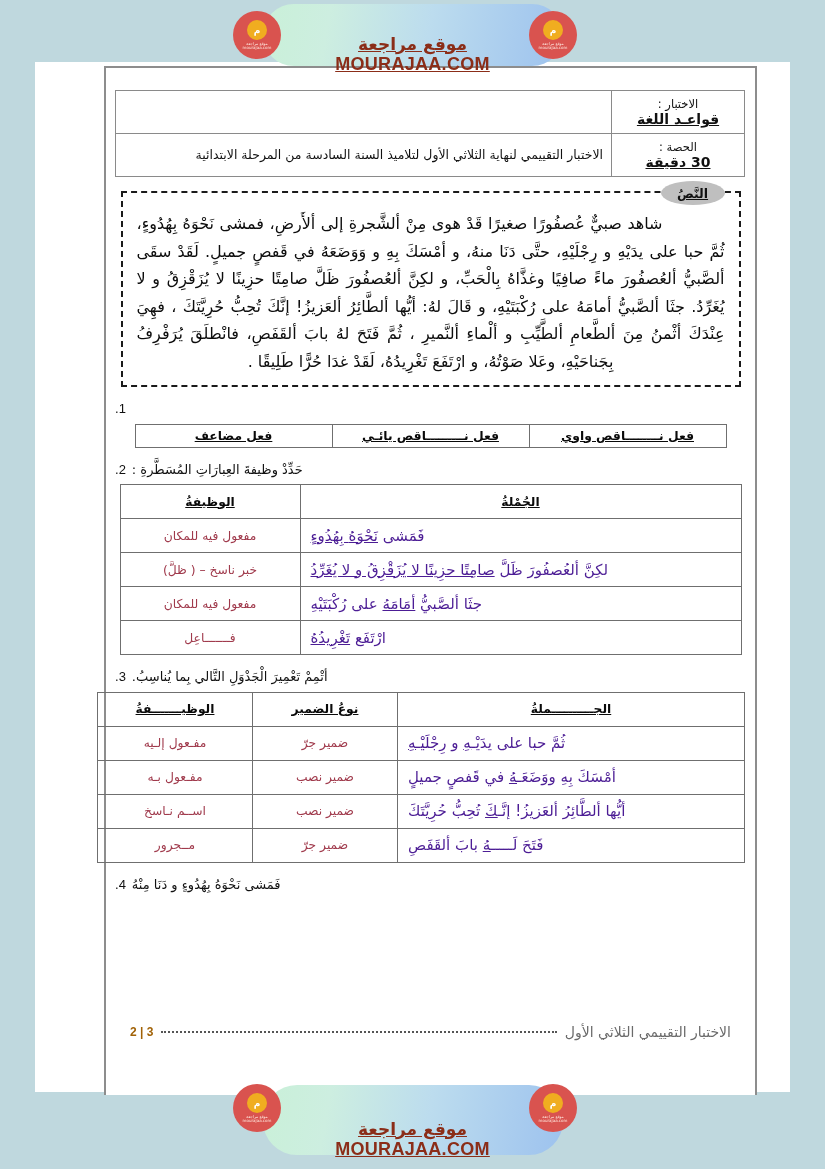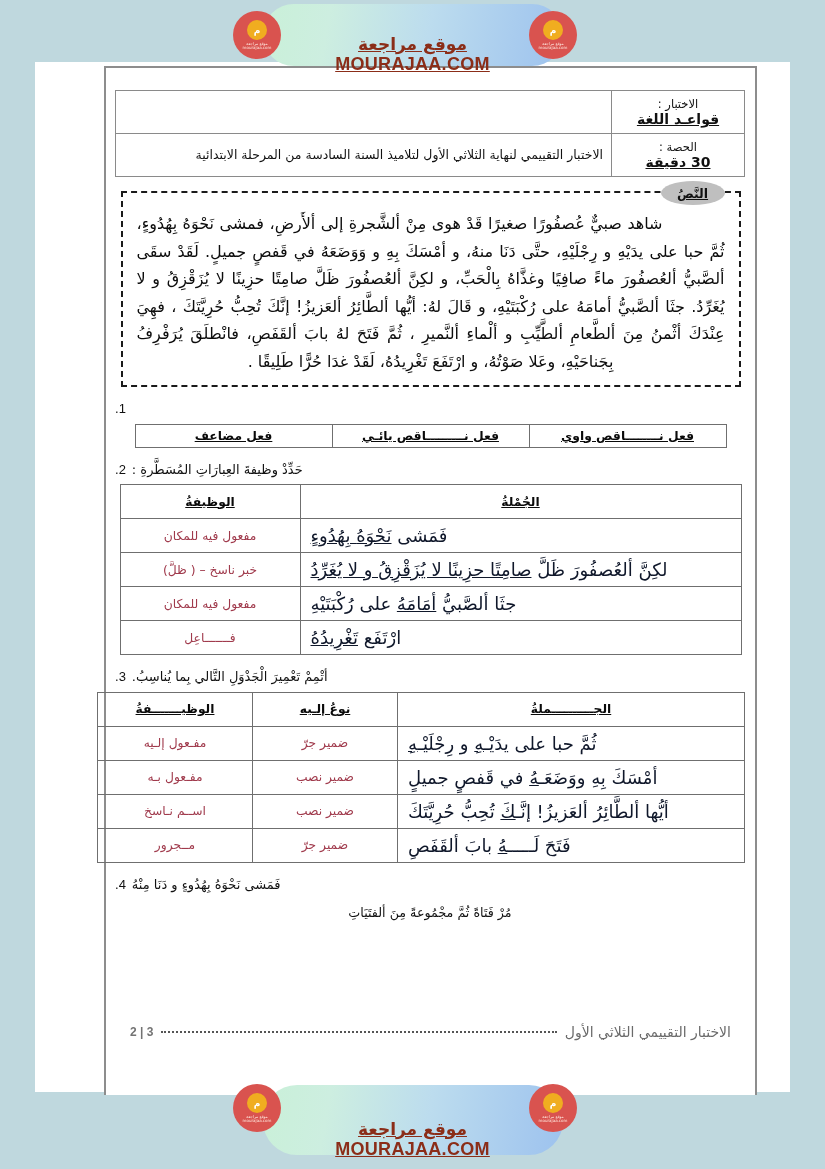--- a/index.html
+++ b/index.html
@@ -217,10 +217,10 @@
     vertical-align: middle;
   }
   .atable td.sent {
-    color: #0f172a;
+    color: #4c1d95;
     text-align: left;
     direction: rtl;
-    font-size: 18px;
+    font-size: 15px;
     padding-left: 10px;
   }
   .atable td.sent .u { text-decoration: underline; }

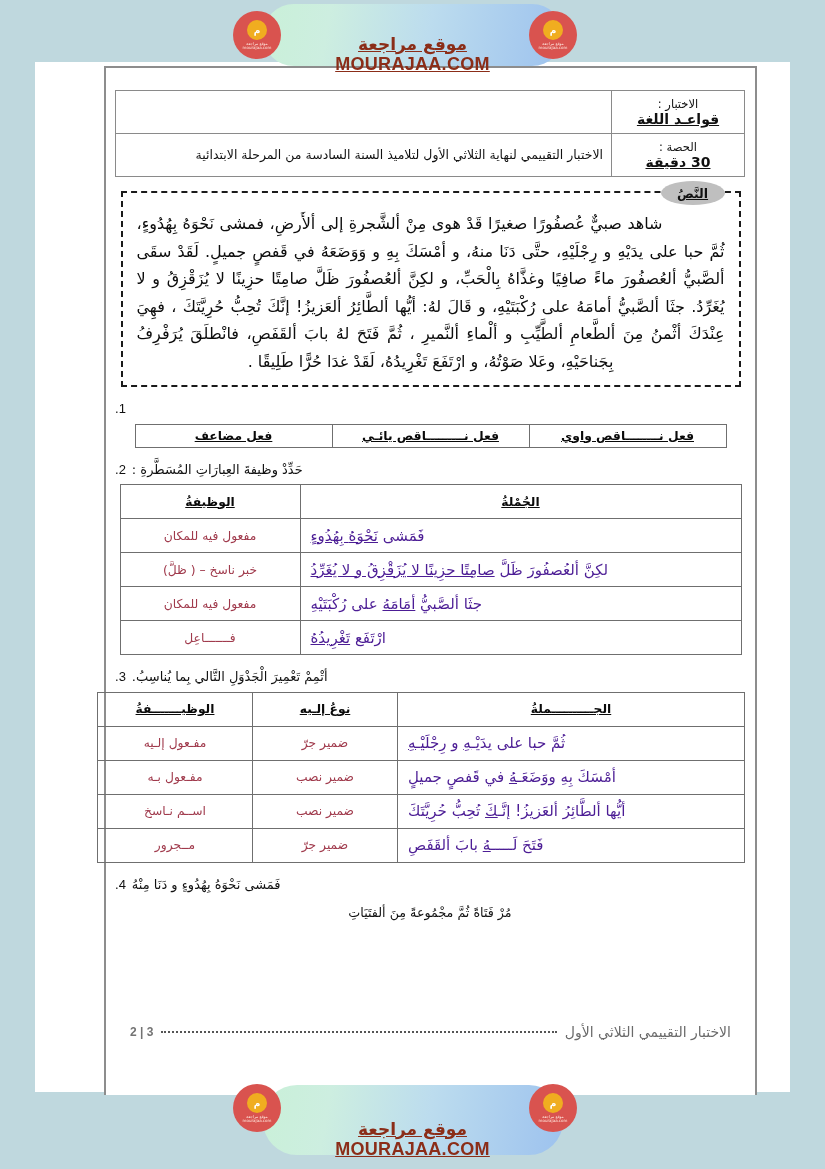--- a/index.html
+++ b/index.html
@@ -382,7 +382,7 @@
     <tbody>
         <tr>
       <th><span>الجــــــــــملةُ</span></th>
-      <th><span>نوعُ إلـيه</span></th>
+      <th><span>نوعُ الضمير</span></th>
       <th><span>الوظيـــــــفةُ</span></th>
     </tr>
     <tr>

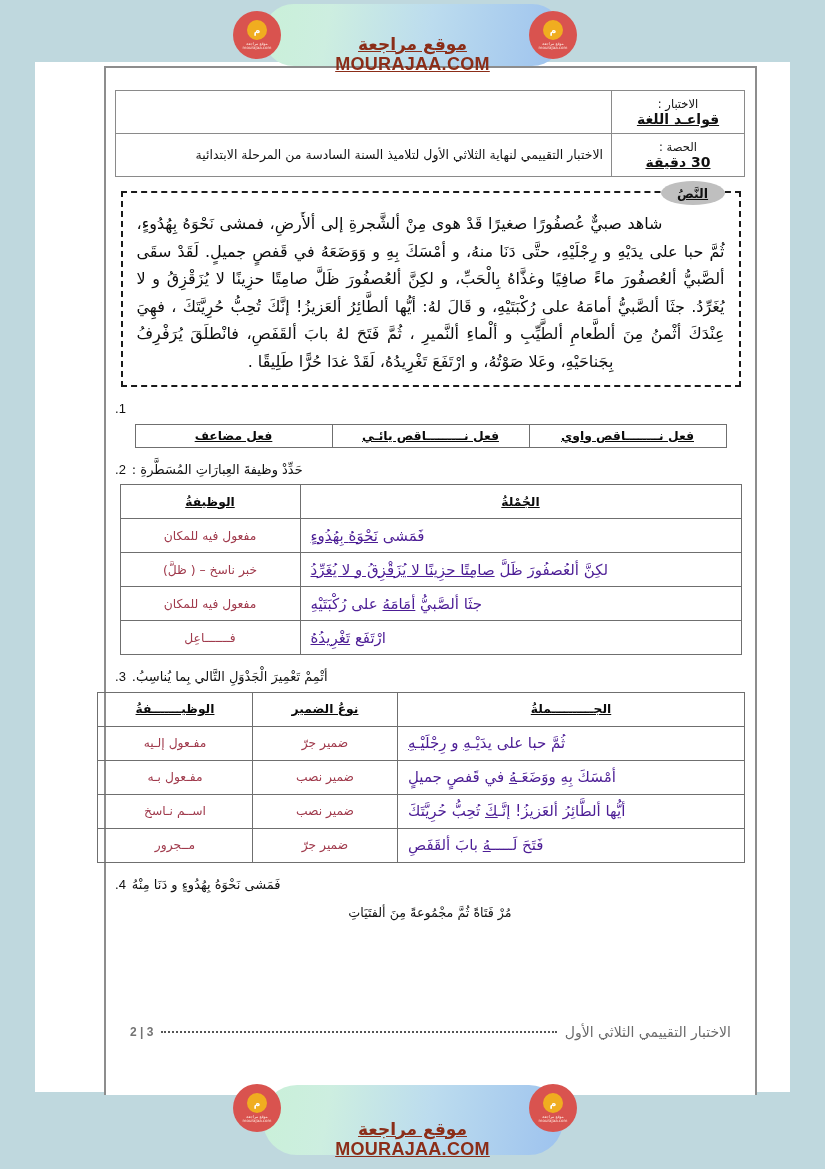--- a/index.html
+++ b/index.html
@@ -412,9 +412,6 @@
     <span class="num">4.</span>
     <span>فَمَشى نَحْوَهُ بِهُدُوءٍ  و دَنَا مِنْهُ</span>
   </div>
-  <div class="q4-lines">
-    <div>مُرْ فَتَاةً ثُمَّ مجْمُوعةً مِنَ ألفتَيَاتِ</div>
-  </div>
 
   <div class="foot">
     <span class="pageno">2 | 3</span>

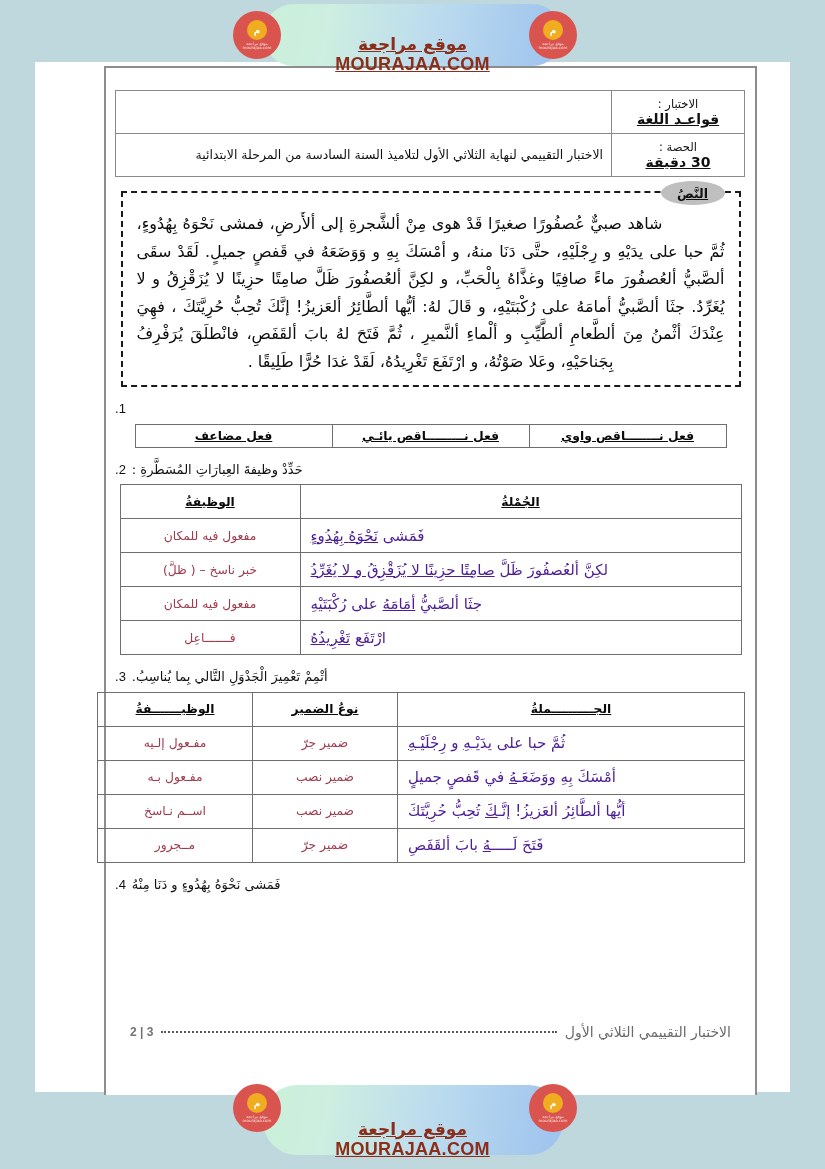--- a/index.html
+++ b/index.html
@@ -277,7 +277,7 @@
     font-family: "Liberation Sans", sans-serif;
     font-weight: bold;
     font-size: 12px;
-    color: #737373;
+    color: #a16207;
     direction: ltr;
   }
   .foot .ftext { font-size: 14px; color: #6a6a6a; }

